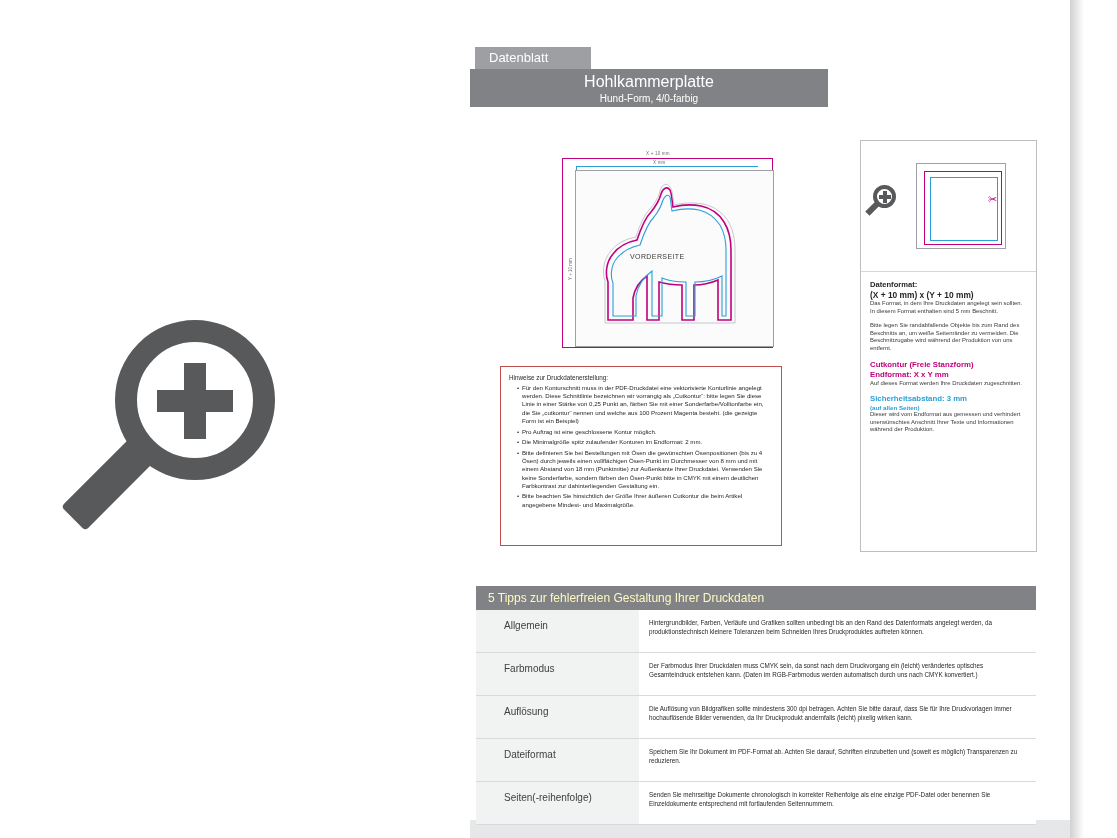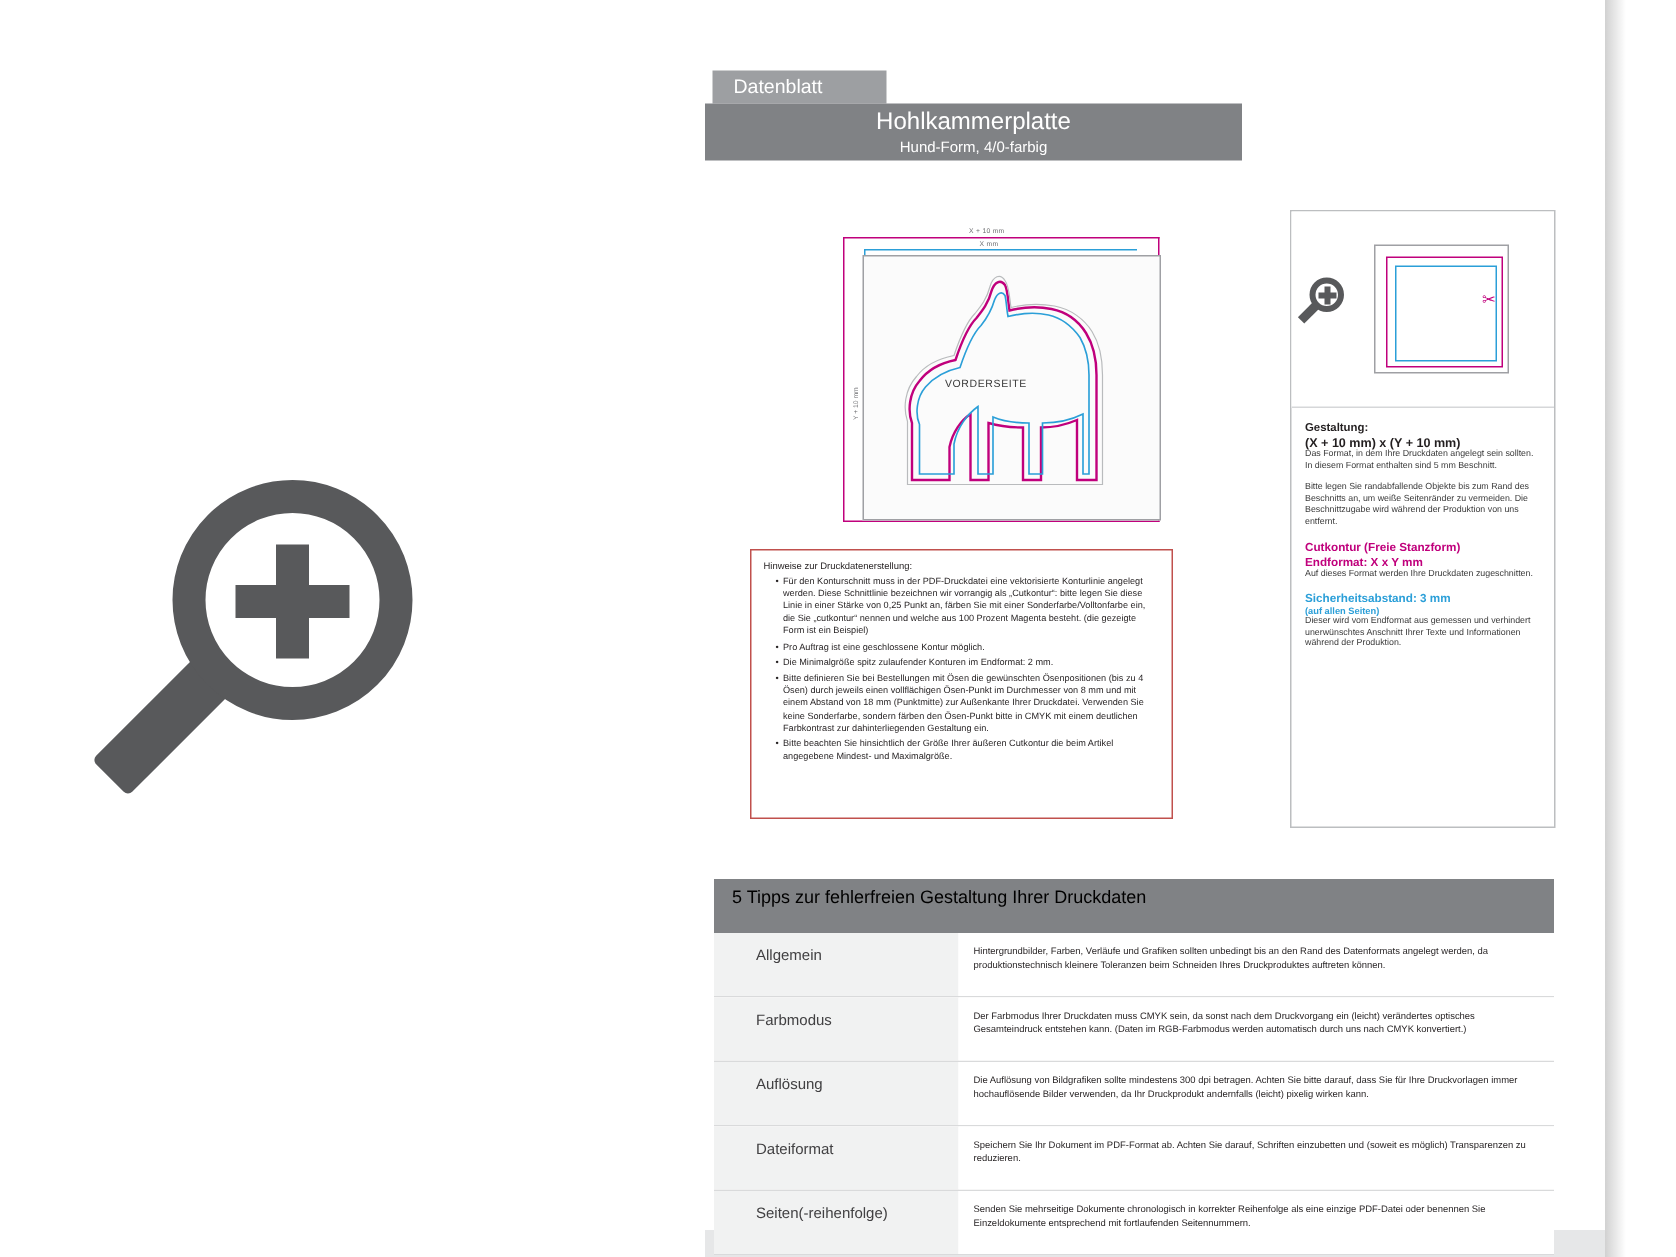--- a/index.html
+++ b/index.html
@@ -167,7 +167,7 @@
   </div>
 
   <div id="info-text">
-    <div class="it-h">Gestaltung:</div>
+    <div class="it-h">Datenformat:</div>
     <div class="it-h2">(X + 10 mm) x (Y + 10 mm)</div>
     <p class="it-p">Das Format, in dem Ihre Druckdaten angelegt sein sollten. In diesem Format enthalten sind 5 mm Beschnitt.</p>
     <p class="it-p">Bitte legen Sie randabfallende Objekte bis zum Rand des Beschnitts an, um weiße Seitenränder zu vermeiden. Die Beschnittzugabe wird während der Produktion von uns entfernt.</p>

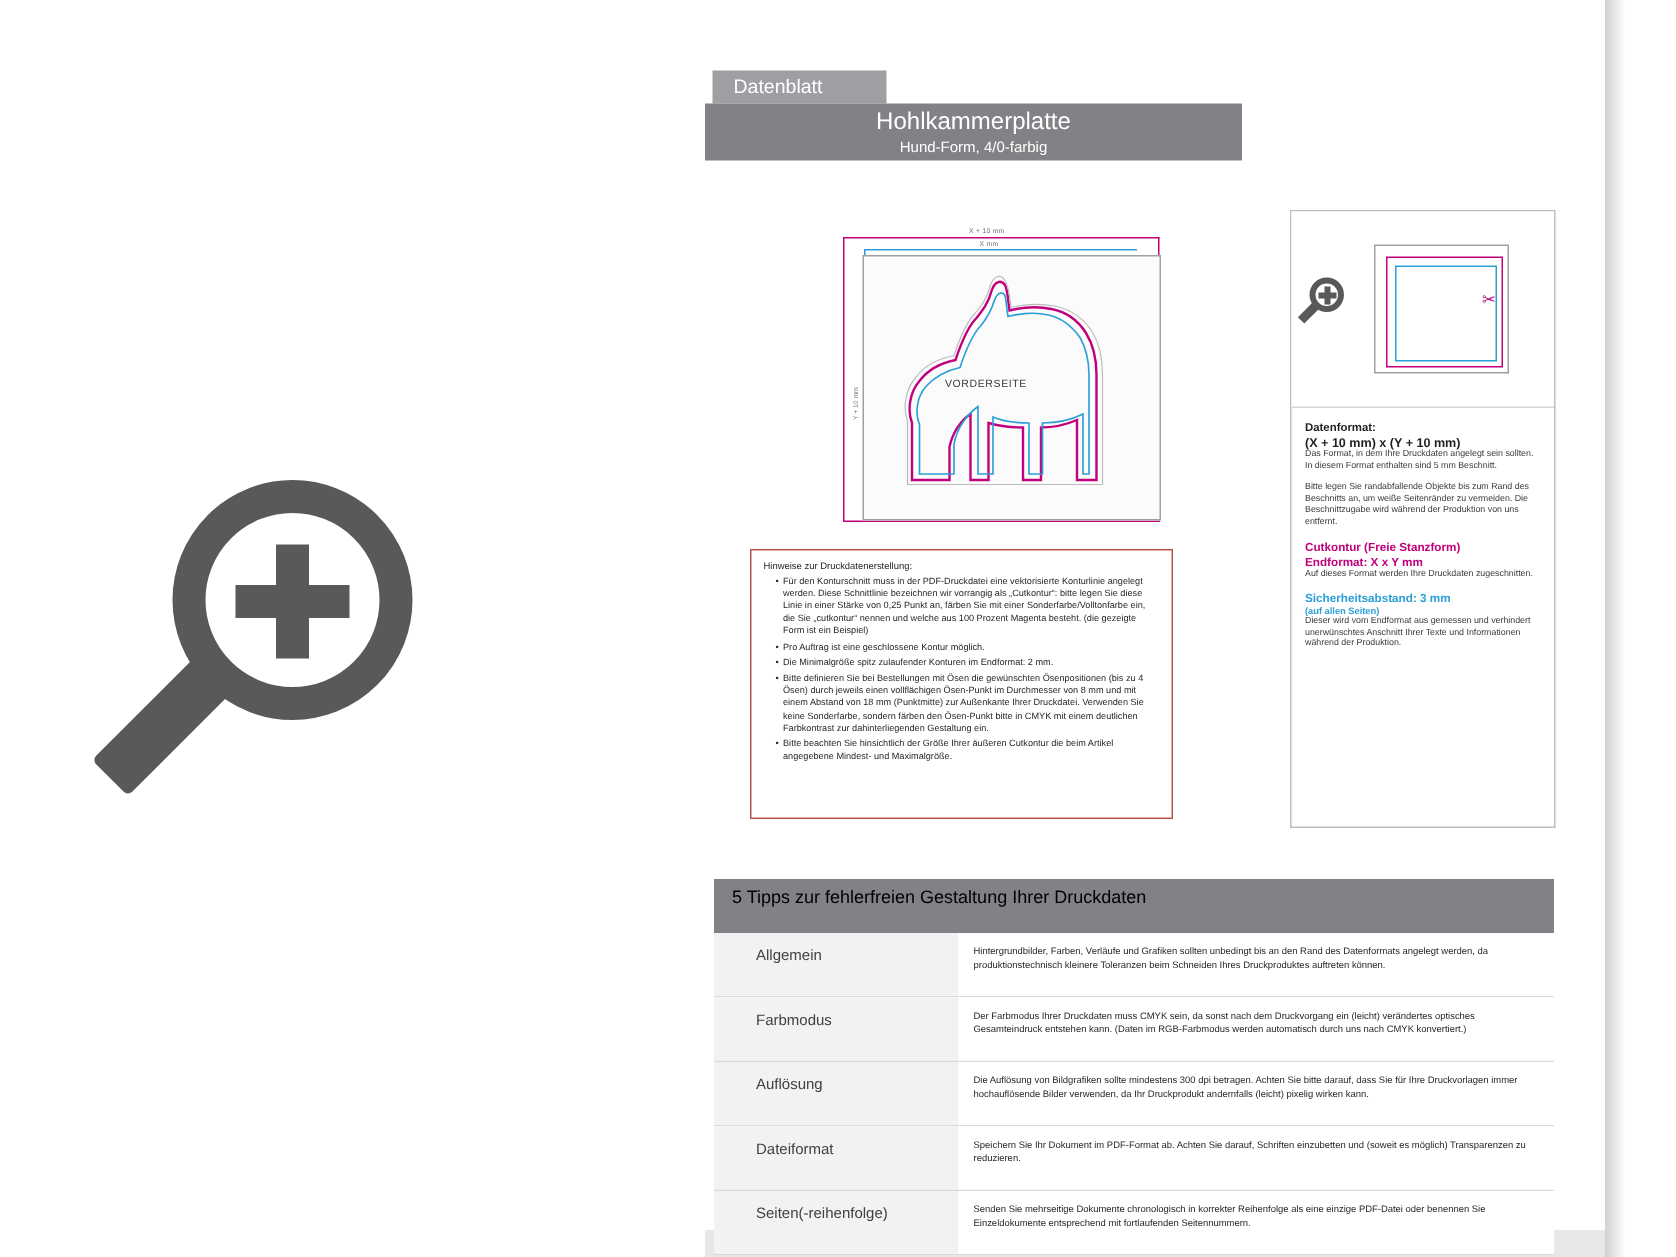--- a/index.html
+++ b/index.html
@@ -71,7 +71,7 @@
 
   
   #tips{position:absolute;left:476px;top:586px;width:560px;}
-  #tips-head{background:#808285;color:#000000;font-size:12px;height:36px;line-height:24px;padding-left:12px;box-sizing:border-box;}
+  #tips-head{background:#808285;color:#fef9c3;font-size:12px;height:24px;line-height:24px;padding-left:12px;box-sizing:border-box;}
   .tip-row{display:flex;border-bottom:1px solid #d9dadb;background:#ffffff;}
   .tip-row:nth-child(odd of .tip-row){}
   .tip-label{width:163px;min-height:42px;font-size:10px;color:#414042;padding:10px 0 8px 28px;box-sizing:border-box;background:#f1f2f2;}

